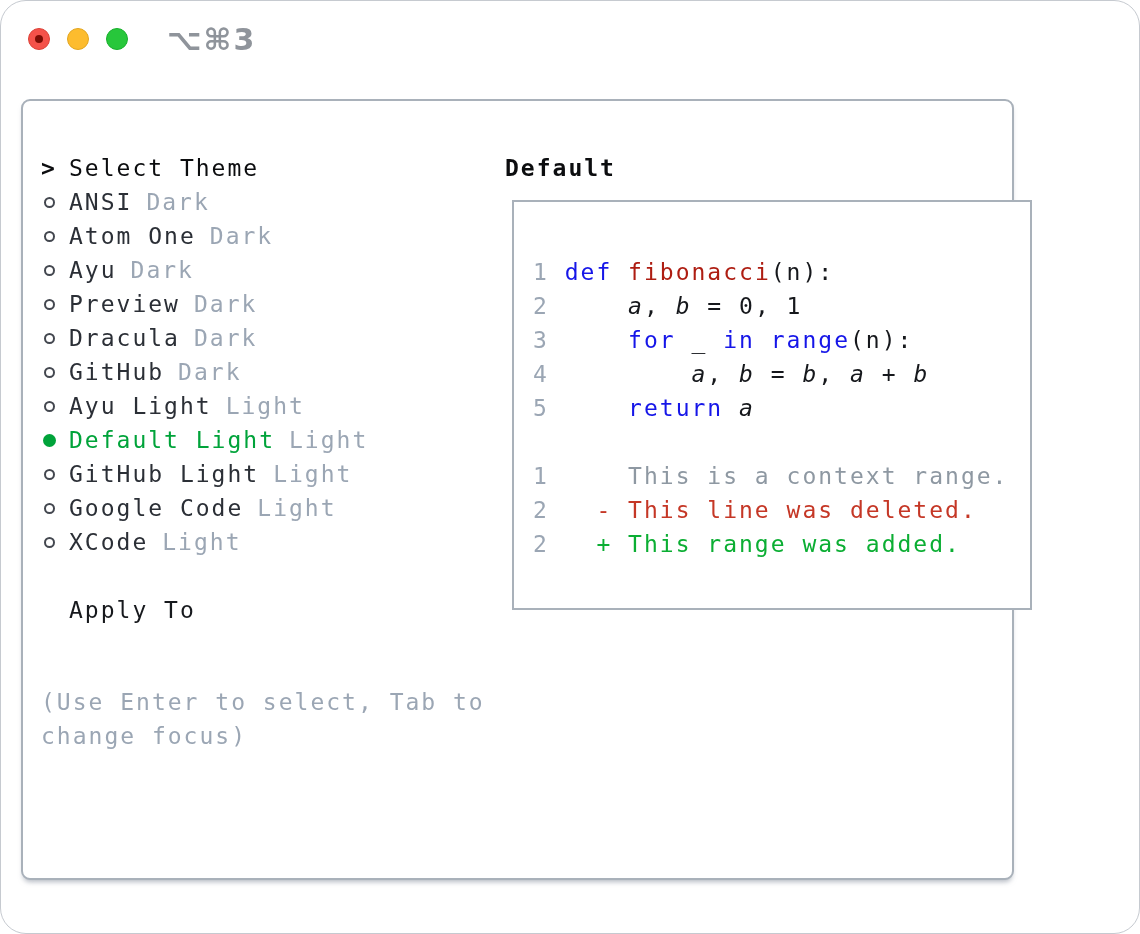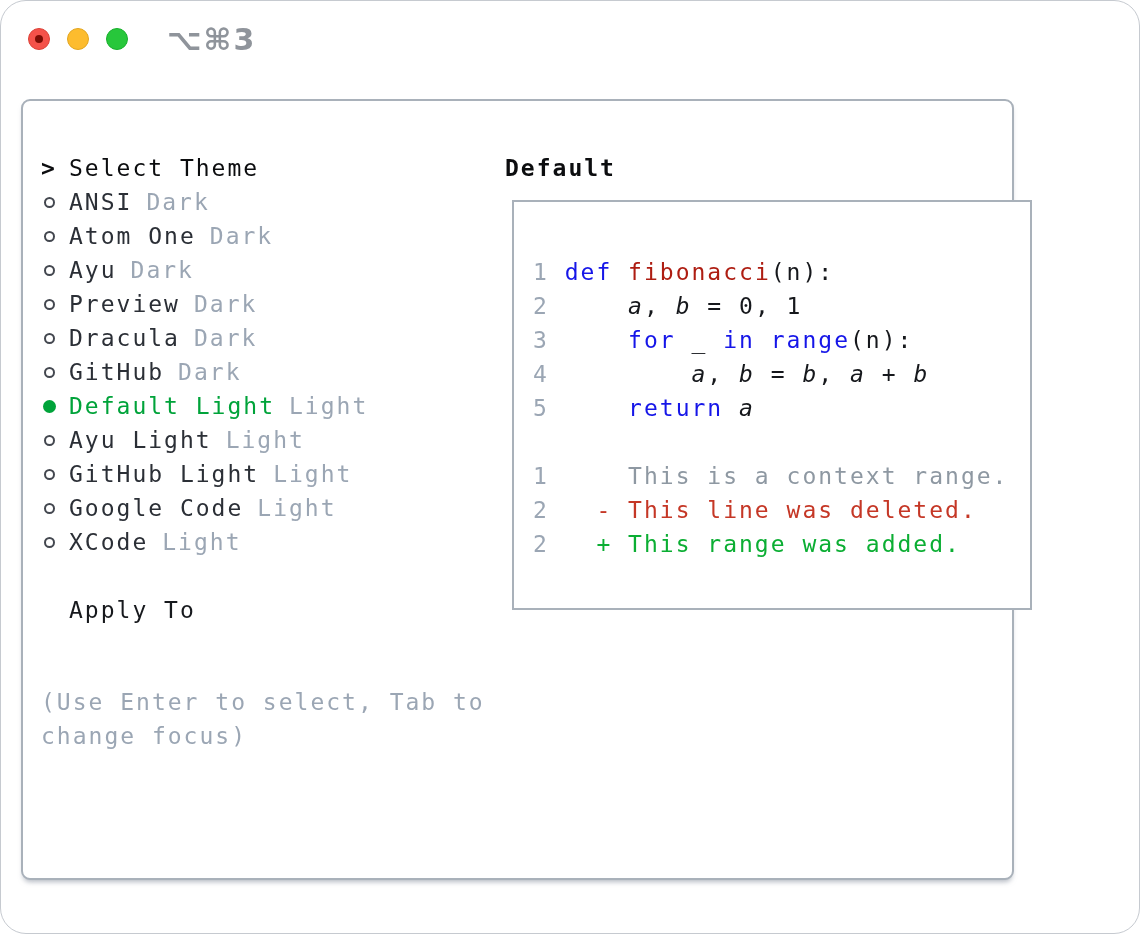--- a/index.html
+++ b/index.html
@@ -135,15 +135,15 @@
           </div>
           <div class="row">
             <span class="marker">
+              <span class="radio"></span>
+            </span>
+            <span><span class="item-label">Ayu Light</span><span class="variant">Light</span></span>
+          </div>
+          <div class="row">
+            <span class="marker">
               <span class="radio on"></span>
             </span>
             <span><span class="item-label sel">Default Light</span><span class="variant">Light</span></span>
-          </div>
-          <div class="row">
-            <span class="marker">
-              <span class="radio"></span>
-            </span>
-            <span><span class="item-label">Ayu Light</span><span class="variant">Light</span></span>
           </div>
           <div class="row">
             <span class="marker">

